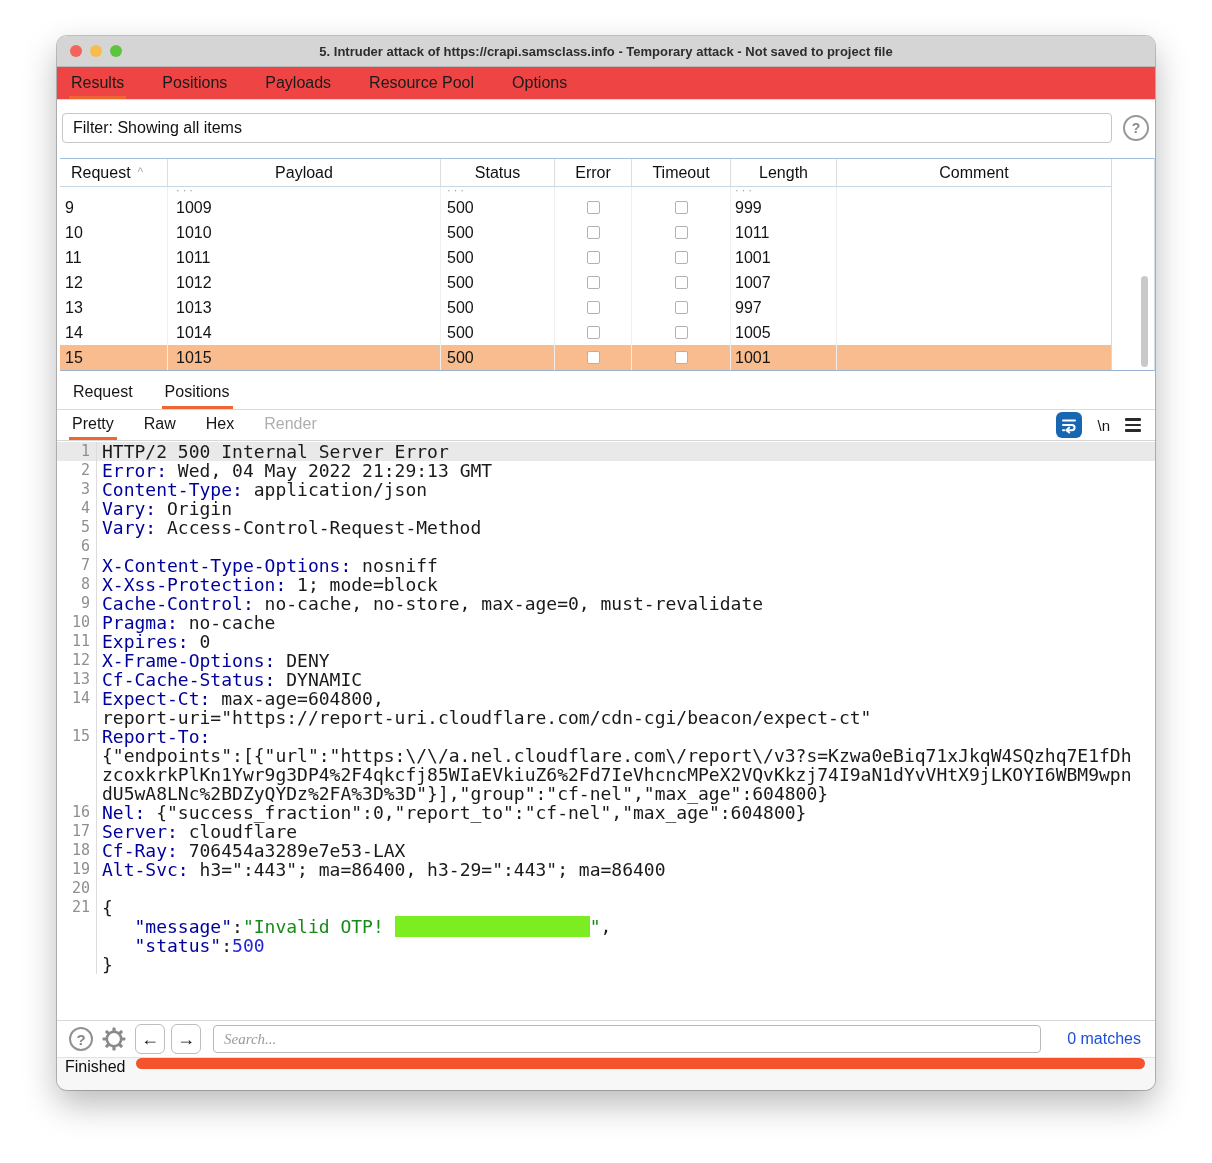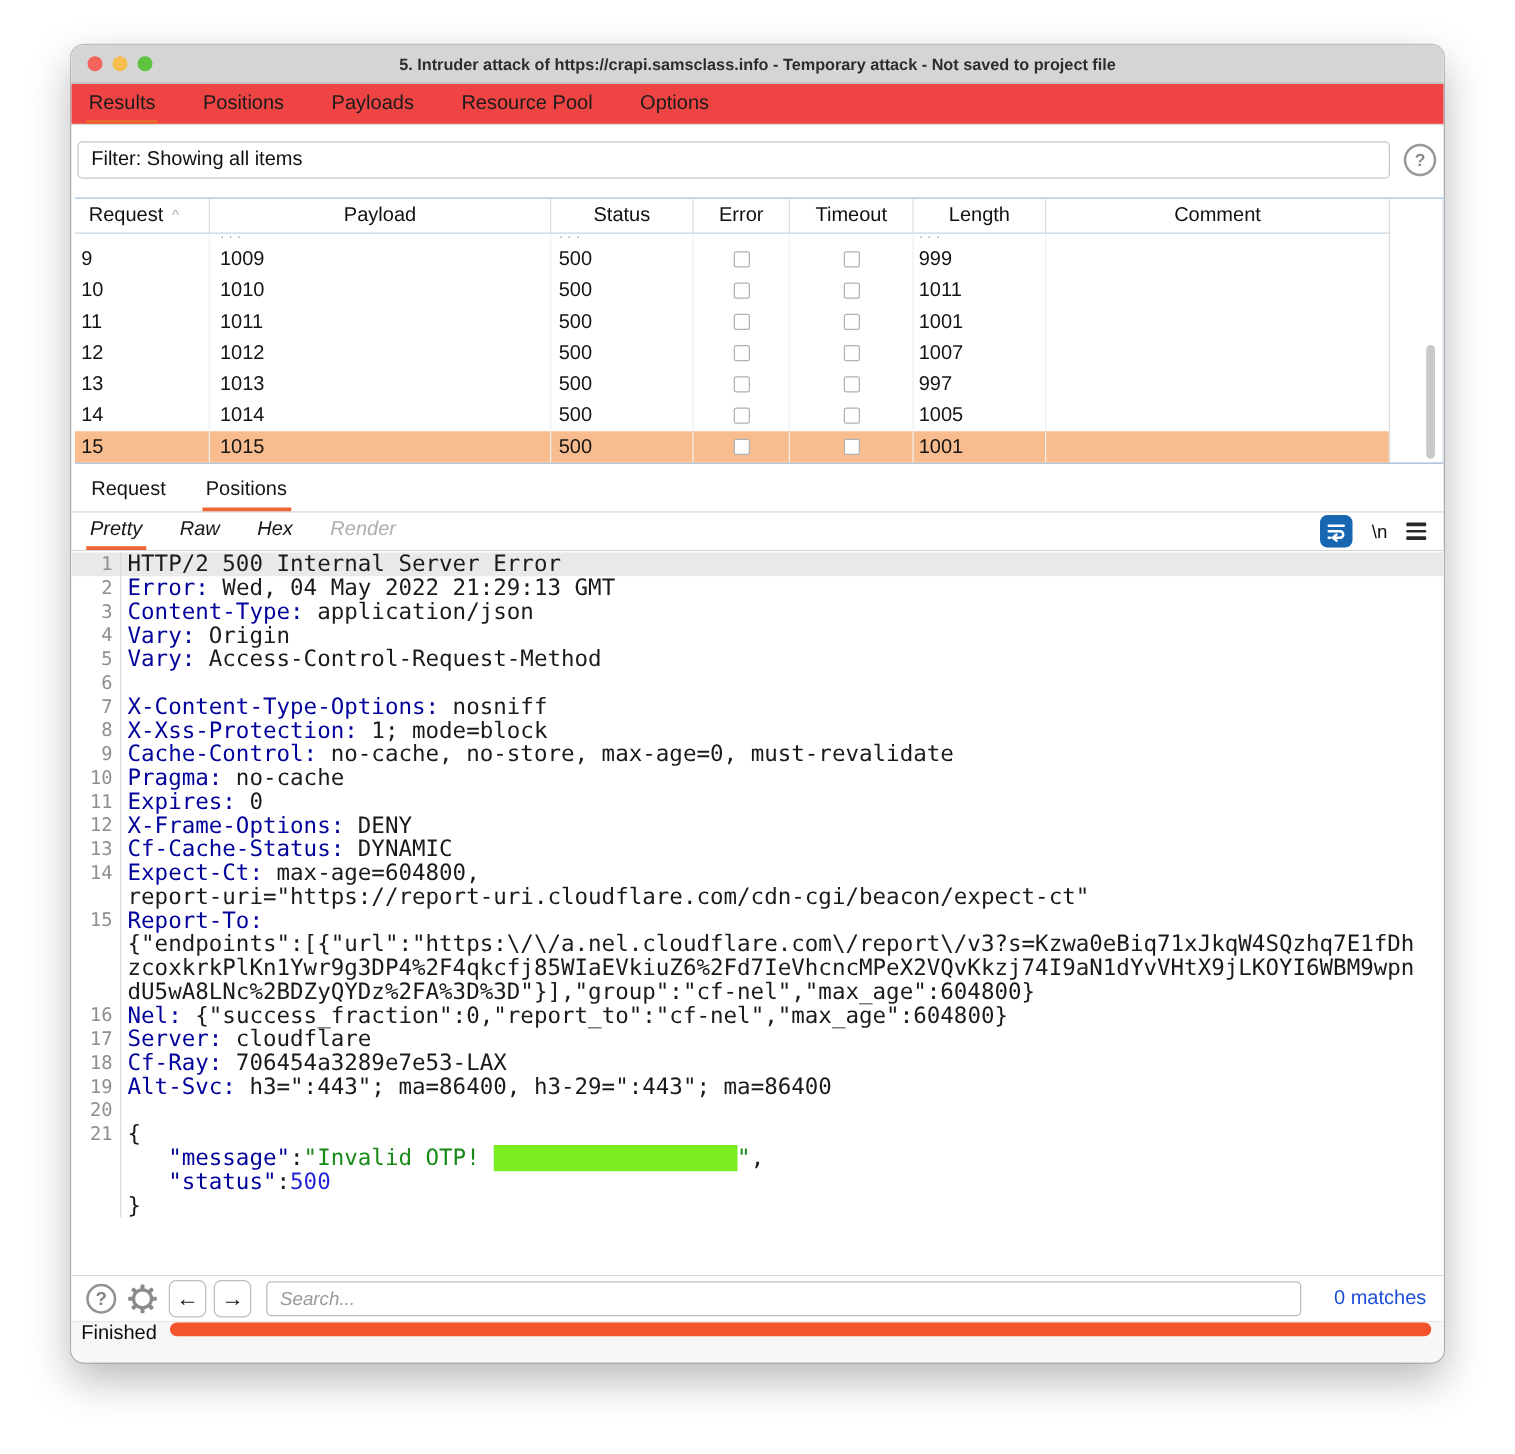--- a/index.html
+++ b/index.html
@@ -64,7 +64,7 @@
   .vtab.active{border-bottom-color:var(--accent,#ee6633);}
   
   .subtabs{flex:0 0 30px;display:flex;gap:24px;padding:0 14px 0 12px;align-items:stretch;border-bottom:1px solid #d6d6d6;}
-  .stab{display:flex;align-items:center;font-size:16px;color:#161616;border-bottom:3px solid transparent;padding:1px 3px 0 3px;font-style:italic;}
+  .stab{display:flex;align-items:center;font-size:16px;color:#161616;border-bottom:3px solid transparent;padding:1px 3px 0 3px;}
   .stab.active{border-bottom-color:var(--accent,#ee6633);}
   .stab.disabled{color:#aeaeae;}
   .subicons{margin-left:auto;display:flex;align-items:center;gap:15px;}

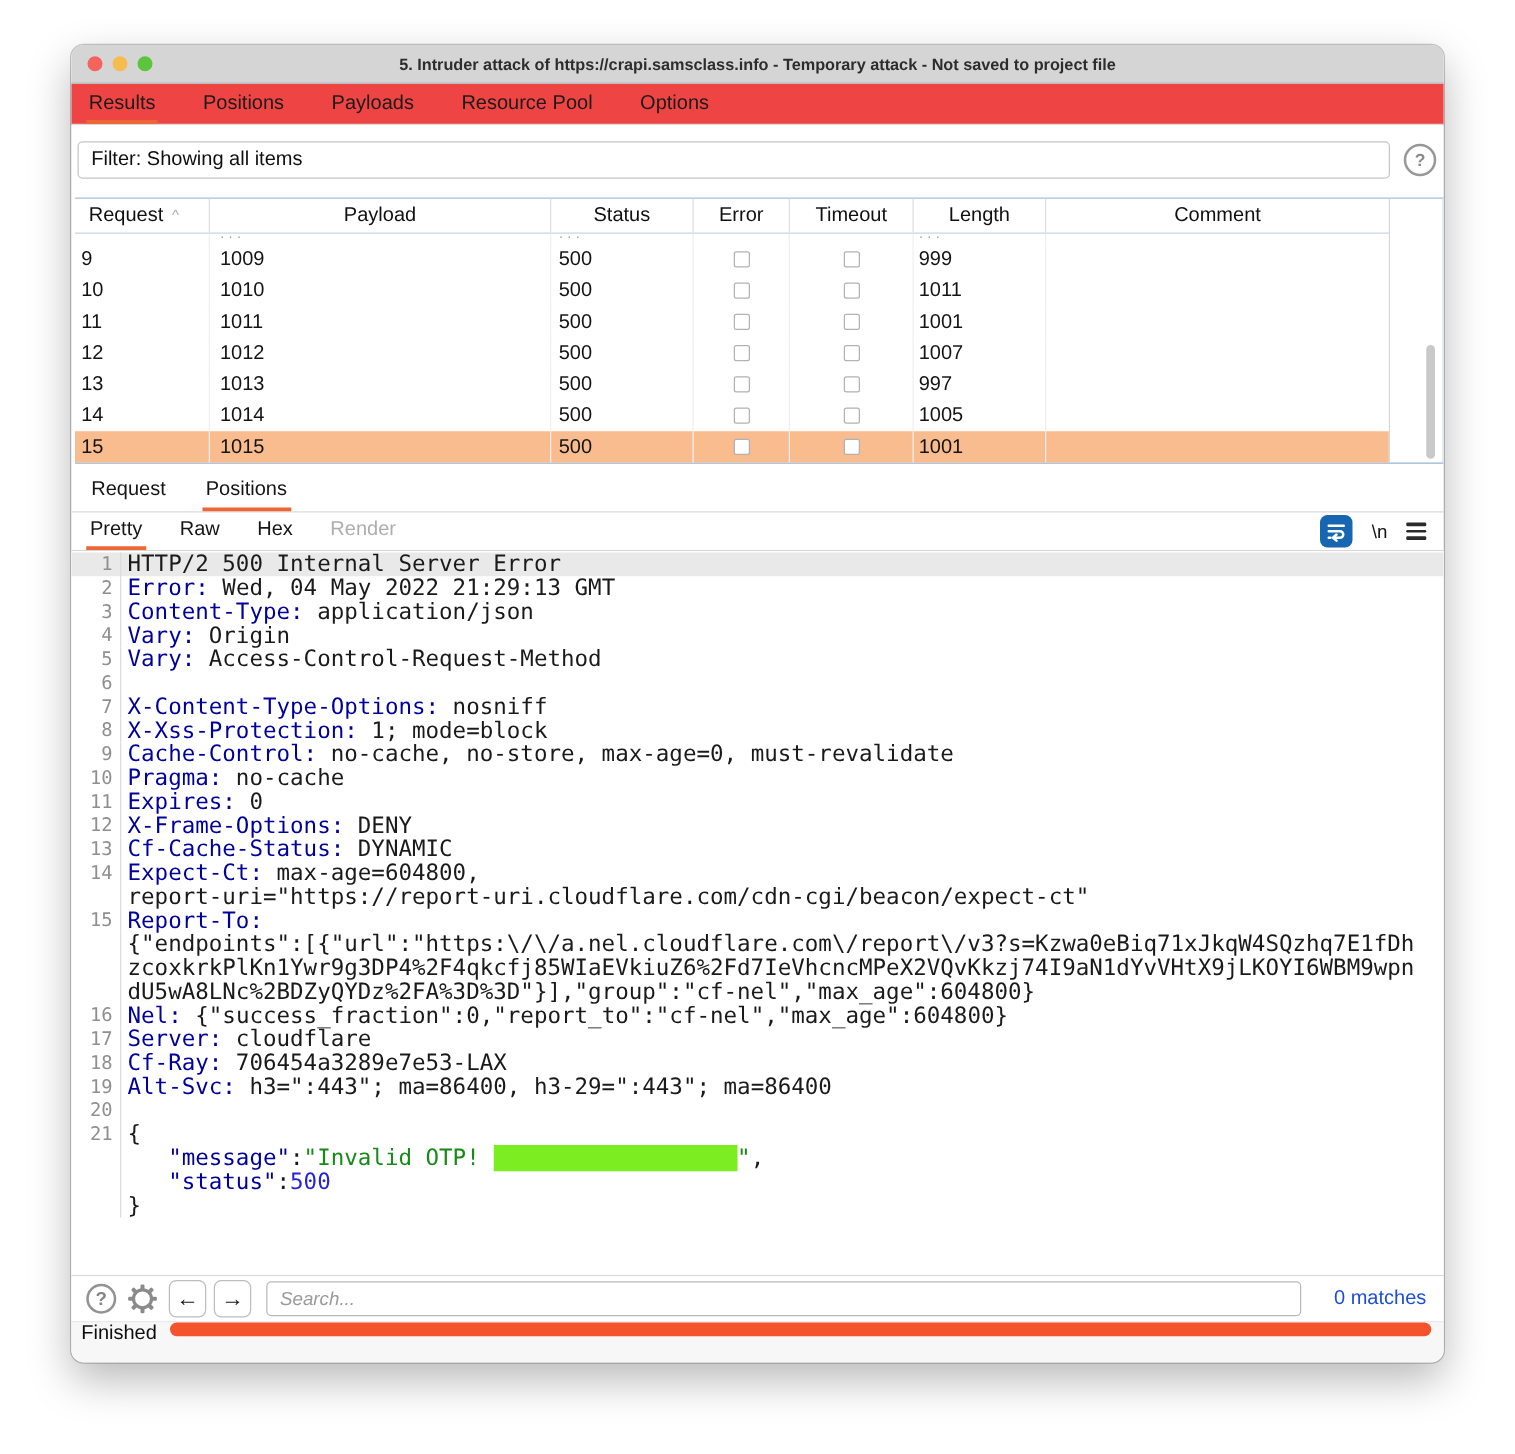--- a/index.html
+++ b/index.html
@@ -95,7 +95,7 @@
     font-size:18px;font-weight:bold;color:#111;display:flex;align-items:center;justify-content:center;box-sizing:border-box;}
   .navbtn + .navbtn{margin-left:6px;}
   .searchbox{margin-left:12px;width:828px;height:28px;border:1px solid #b9b9b9;border-radius:4px;
-    padding:0 10px;font-size:15px;font-family:Liberation Sans, sans-serif;color:#222;box-sizing:border-box;outline:none;}
+    padding:0 10px;font-size:15px;font-family:Liberation Serif, serif;color:#222;box-sizing:border-box;outline:none;}
   .searchbox::placeholder{font-style:italic;color:#9a9a9a;}
   .matches{margin-left:auto;font-size:16px;color:#1d4ed8;padding-right:2px;}
   

